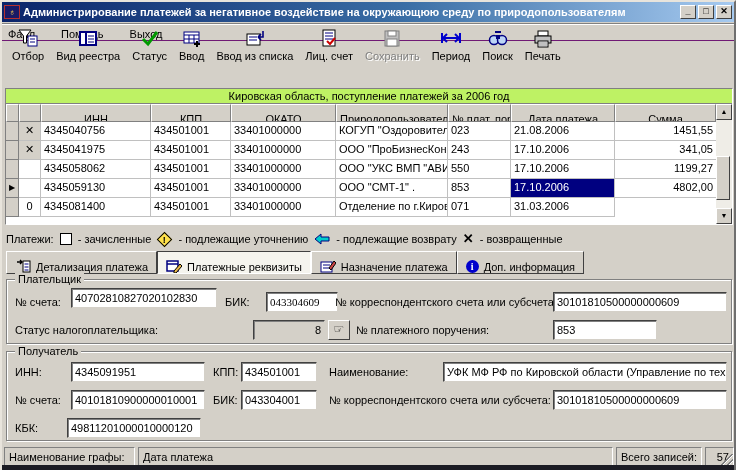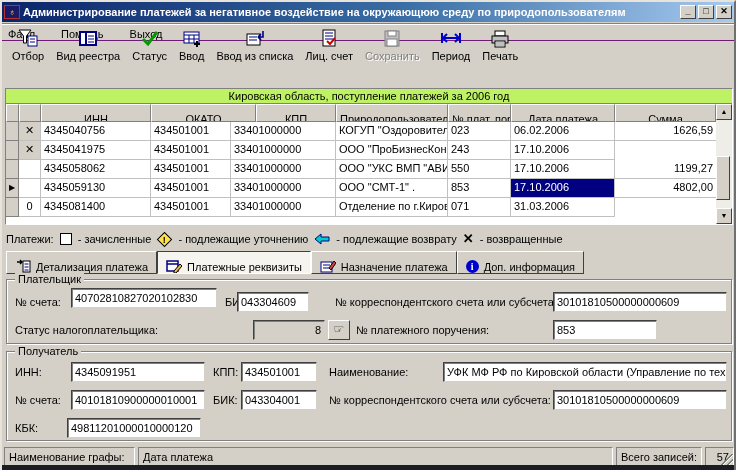--- a/index.html
+++ b/index.html
@@ -195,6 +195,17 @@
     <div class="tbtn">
       <span class="ticon">
         <svg width="20" height="19">
+            <circle cx="6" cy="11" r="4.5" fill="#bcd4f6" stroke="#000080" stroke-width="1.5"></circle>
+            <circle cx="14" cy="11" r="4.5" fill="#bcd4f6" stroke="#000080" stroke-width="1.5"></circle>
+            <rect x="8" y="6" width="4" height="4" fill="#000080"></rect>
+            <line x1="7" y1="3" x2="13" y2="3" stroke="#000080" stroke-width="2"></line>
+          </svg>
+      </span>
+      <span class="tlabel">Поиск</span>
+    </div>
+    <div class="tbtn">
+      <span class="ticon">
+        <svg width="20" height="19">
             <rect x="5" y="2" width="10" height="5" fill="#fff" stroke="#000"></rect>
             <rect x="2" y="7" width="16" height="7" fill="#c0c0c0" stroke="#000"></rect>
             <rect x="5" y="12" width="10" height="6" fill="#fff" stroke="#000"></rect>

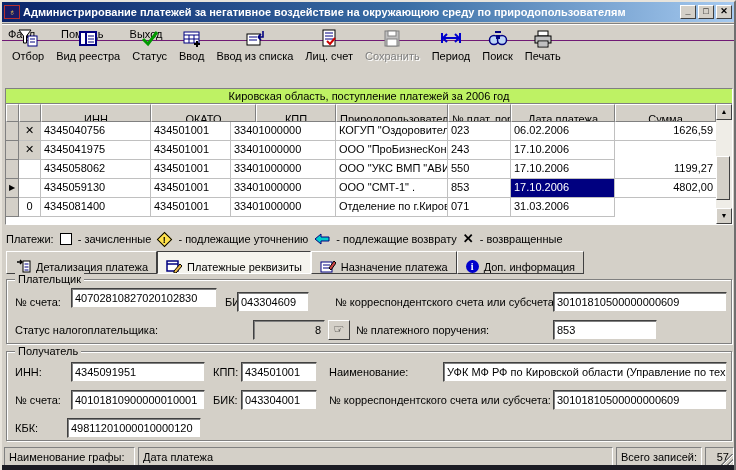--- a/index.html
+++ b/index.html
@@ -225,8 +225,8 @@
           <div class="gc c-ind"></div>
           <div class="gc c-mark"></div>
           <div class="gc c-inn">ИНН</div>
+          <div class="gc c-kpp">КПП</div>
           <div class="gc c-okato">ОКАТО</div>
-          <div class="gc c-kpp">КПП</div>
           <div class="gc c-payer">Природопользователь</div>
           <div class="gc c-doc">№ плат. пор.</div>
           <div class="gc c-date">Дата платежа</div>

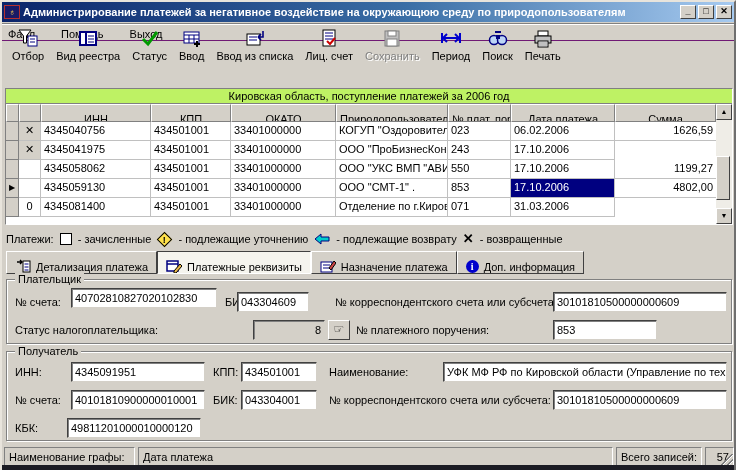--- a/index.html
+++ b/index.html
@@ -241,7 +241,7 @@
           <div class="gc c-okato">33401000000</div>
           <div class="gc c-payer">КОГУП "Оздоровительный</div>
           <div class="gc c-doc">023</div>
-          <div class="gc c-date">06.02.2006</div>
+          <div class="gc c-date">21.08.2006</div>
           <div class="gc c-sum">1626,59</div>
         </div>
 

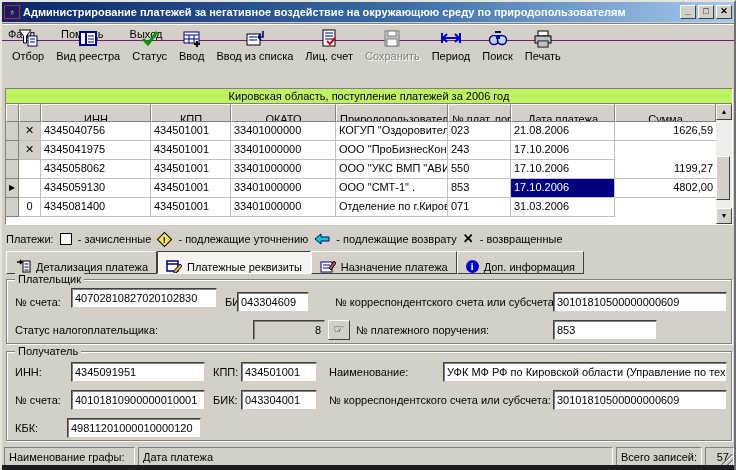--- a/index.html
+++ b/index.html
@@ -242,7 +242,7 @@
           <div class="gc c-payer">КОГУП "Оздоровительный</div>
           <div class="gc c-doc">023</div>
           <div class="gc c-date">21.08.2006</div>
-          <div class="gc c-sum">1626,59</div>
+          <div class="gc c-sum">1451,55</div>
         </div>
 
         <div class="grow">

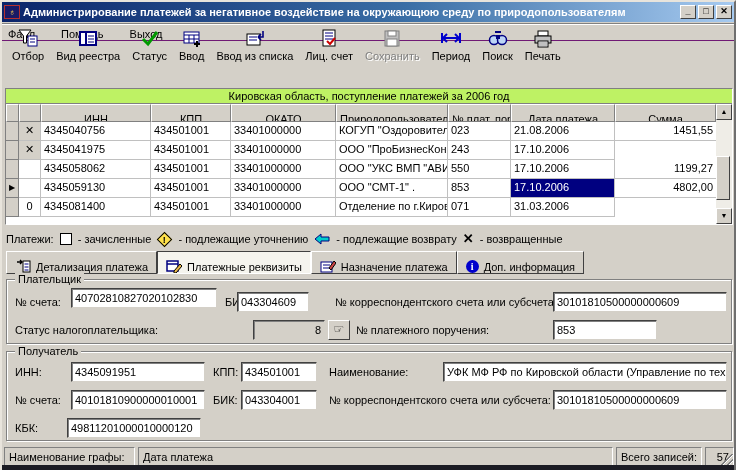--- a/index.html
+++ b/index.html
@@ -254,6 +254,7 @@
           <div class="gc c-payer">ООО "ПроБизнесКонсалти</div>
           <div class="gc c-doc">243</div>
           <div class="gc c-date">17.10.2006</div>
+          <div class="gc c-sum">341,05</div>
         </div>
 
         <div class="grow">

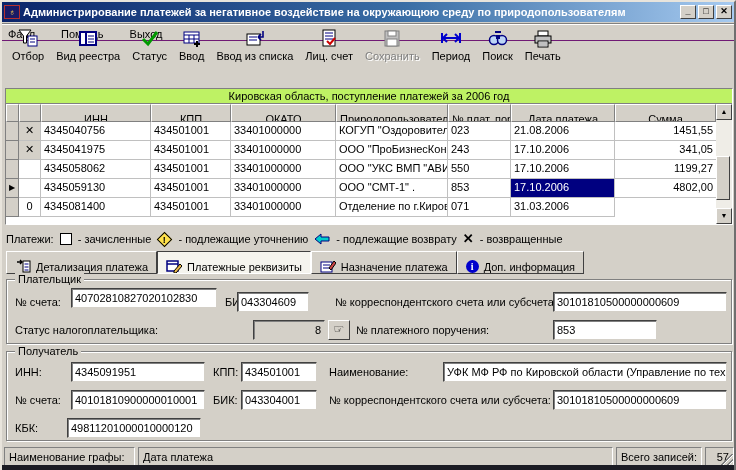--- a/index.html
+++ b/index.html
@@ -365,7 +365,7 @@
     <span class="flabel" style="left:8px; top:16px;">№ счета:</span>
     <div class="field" style="left:64px; top:8px; width:146px;">40702810827020102830</div>
     <span class="flabel" style="left:218px; top:16px;">БИК:</span>
-    <div class="field" style="left:230px; top:12px; width:72px;">043304609</div>
+    <div class="field" style="left:259px; top:12px; width:72px;font-family:Liberation Serif, serif;">043304609</div>
     <span class="flabel" style="left:328px; top:16px;">№ корреспондентского счета или субсчета:</span>
     <div class="field" style="left:546px; top:12px; width:174px;">30101810500000000609</div>
     <span class="flabel" style="left:8px; top:44px;">Статус налогоплательщика:</span>

